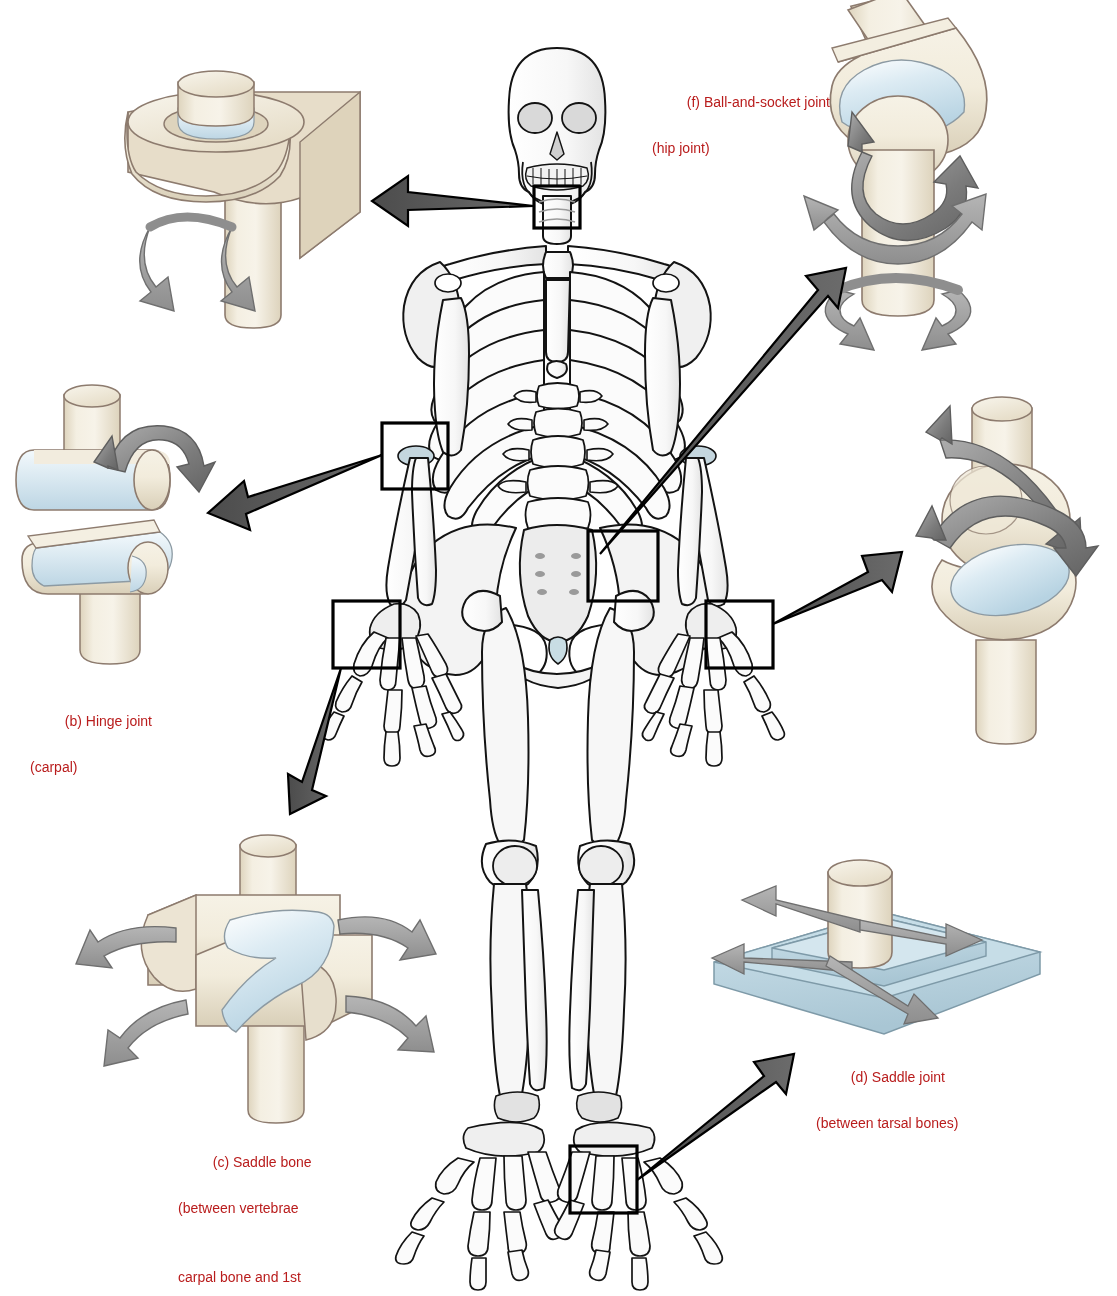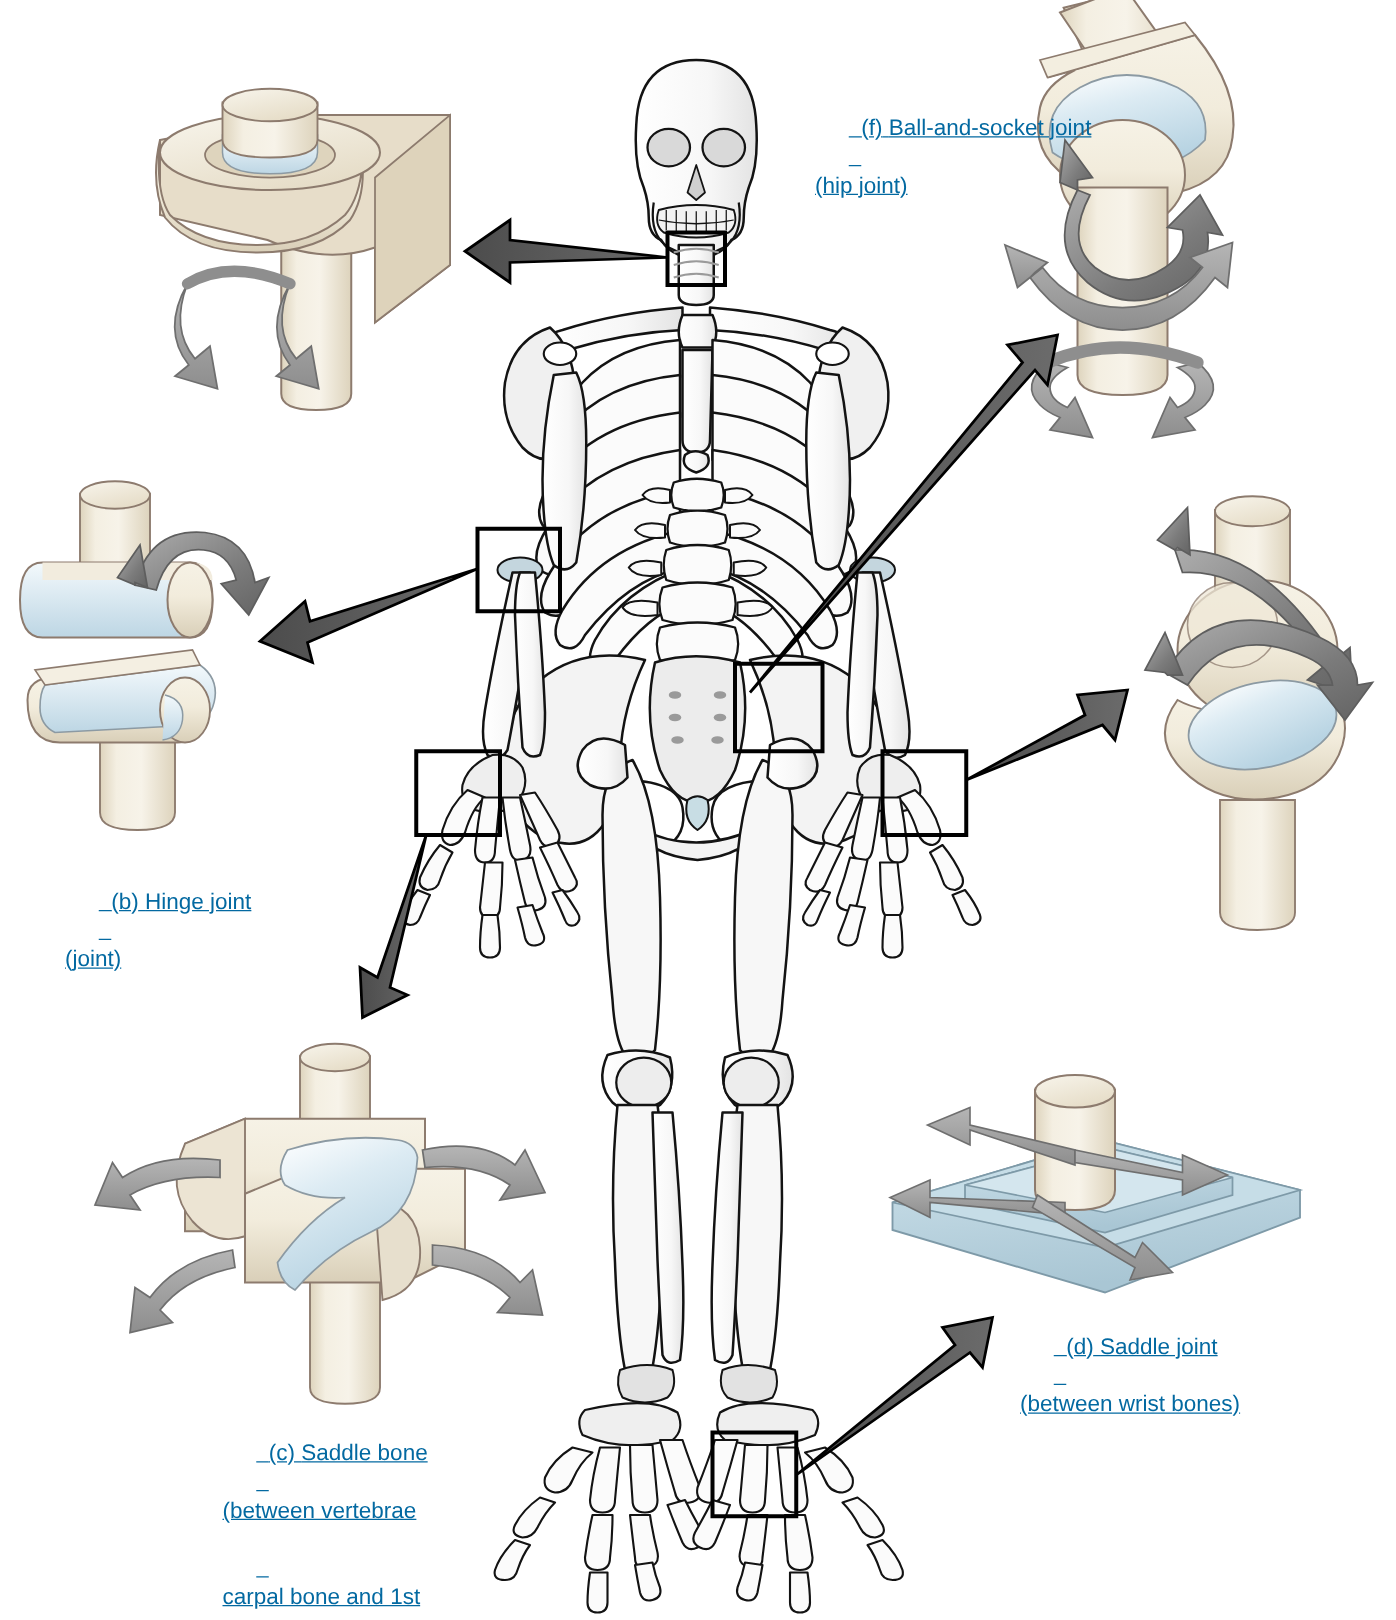--- a/index.html
+++ b/index.html
@@ -6,7 +6,7 @@
   body{width:1117px;height:1296px;position:relative;overflow:hidden;
        font-family:"Liberation Sans","DejaVu Sans",sans-serif;color:#000;}
   .stage{position:absolute;left:0;top:0;width:1117px;height:1296px;}
-  .lbl{position:absolute;font-size:18px;line-height:23px;color:#0369a1;white-space:pre;text-decoration:underline;}
+  .lbl{position:absolute;font-size:14px;line-height:23px;color:#b91c1c;white-space:pre;}
   .lbl .ind{display:block;}
   .hang{padding-left:27px;text-indent:-27px;}
   svg{display:block;}

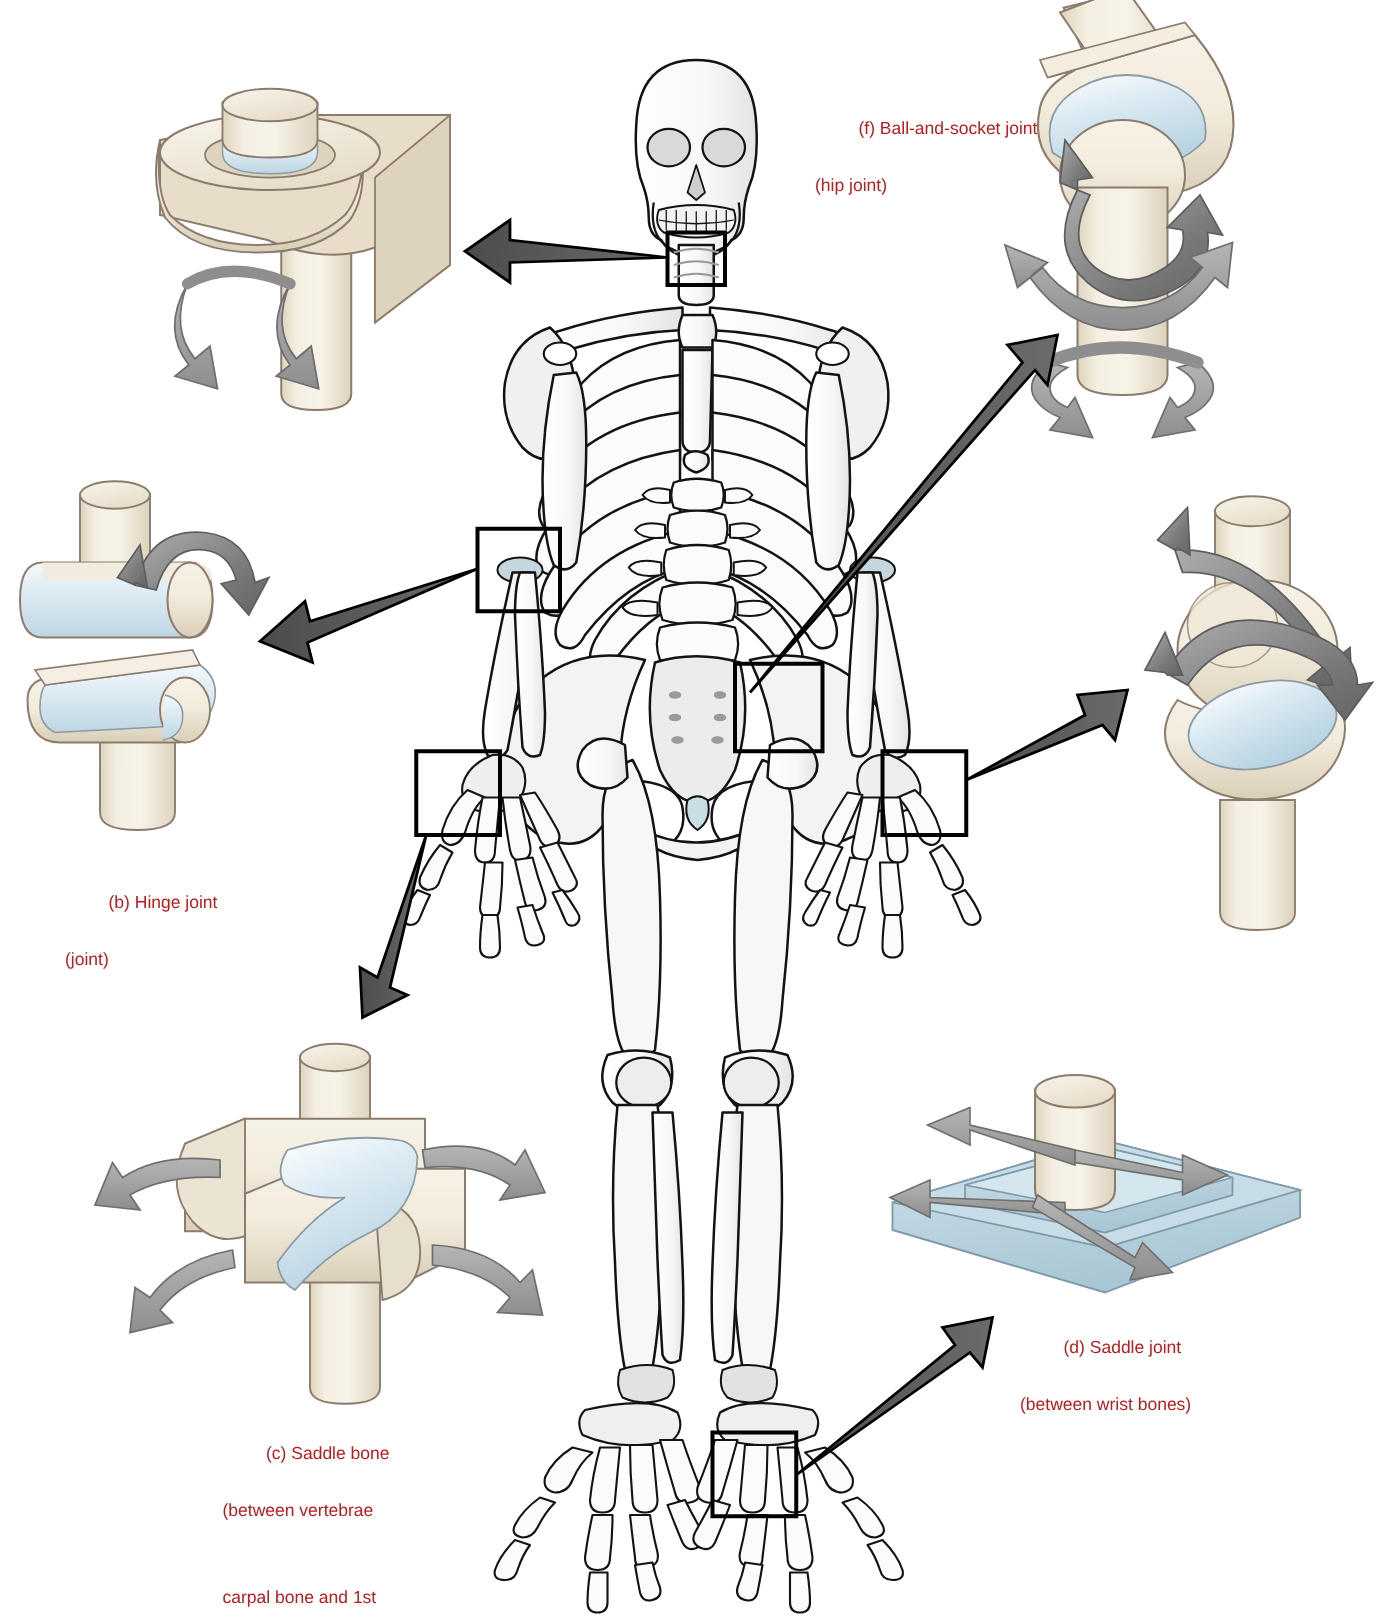--- a/index.html
+++ b/index.html
@@ -434,7 +434,7 @@
 </svg>
 
 
-<div class="lbl hang" style="left:30px;top:687px;margin-left:22px;">
+<div class="lbl hang" style="left:30px;top:687px;">
   <span><span>(b)</span> <span>Hinge joint</span></span>
   <span class="ind">(joint)</span>
 </div>

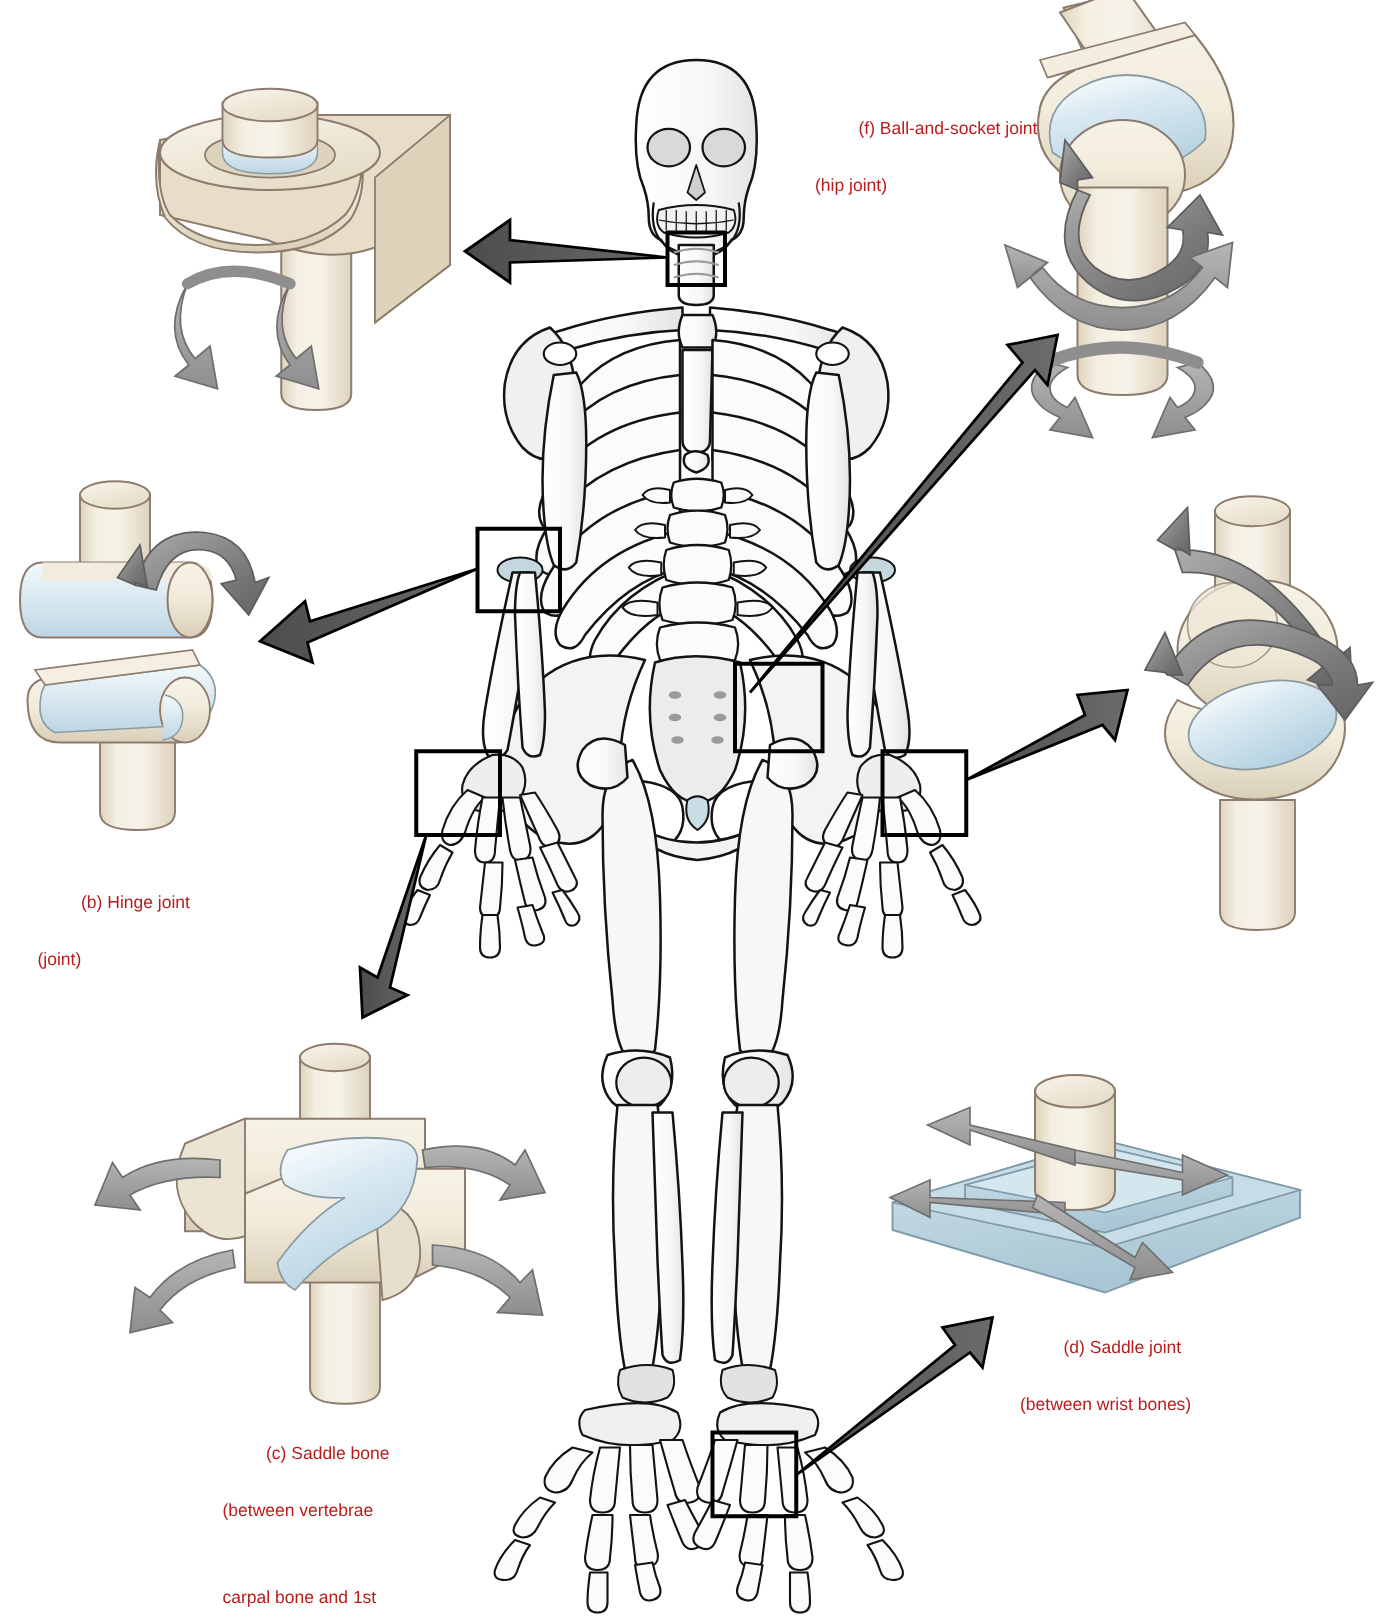--- a/index.html
+++ b/index.html
@@ -436,7 +436,7 @@
 
 <div class="lbl hang" style="left:30px;top:687px;">
   <span><span>(b)</span> <span>Hinge joint</span></span>
-  <span class="ind">(joint)</span>
+  <span class="ind">(carpal)</span>
 </div>
 
 <div class="lbl hang" style="left:178px;top:1128px;">

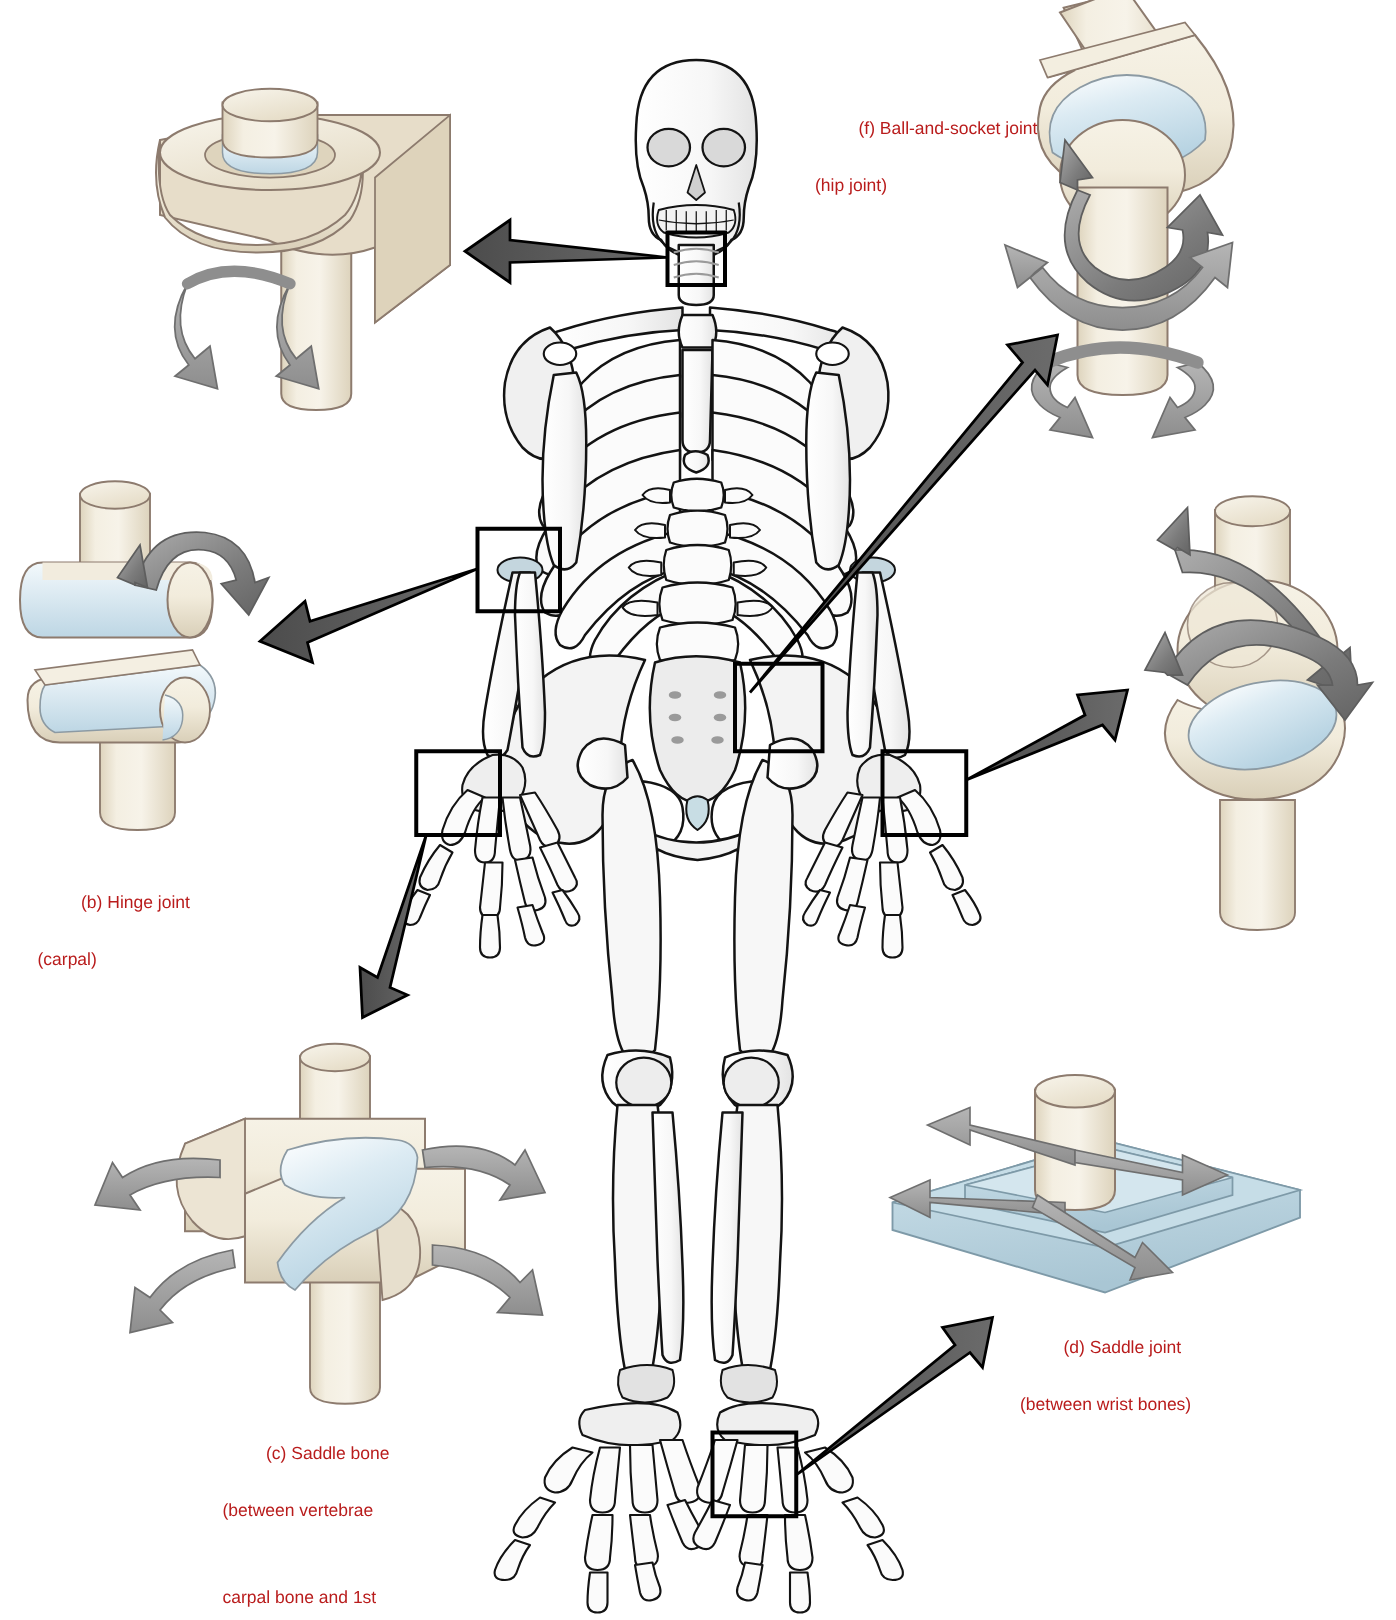--- a/index.html
+++ b/index.html
@@ -448,7 +448,7 @@
 
 <div class="lbl hang" style="left:816px;top:1043px;">
   <span><span>(d)</span> <span>Saddle joint</span></span>
-  <span class="ind">(between wrist bones)</span>
+  <span class="ind">(between tarsal bones)</span>
 </div>
 
 

